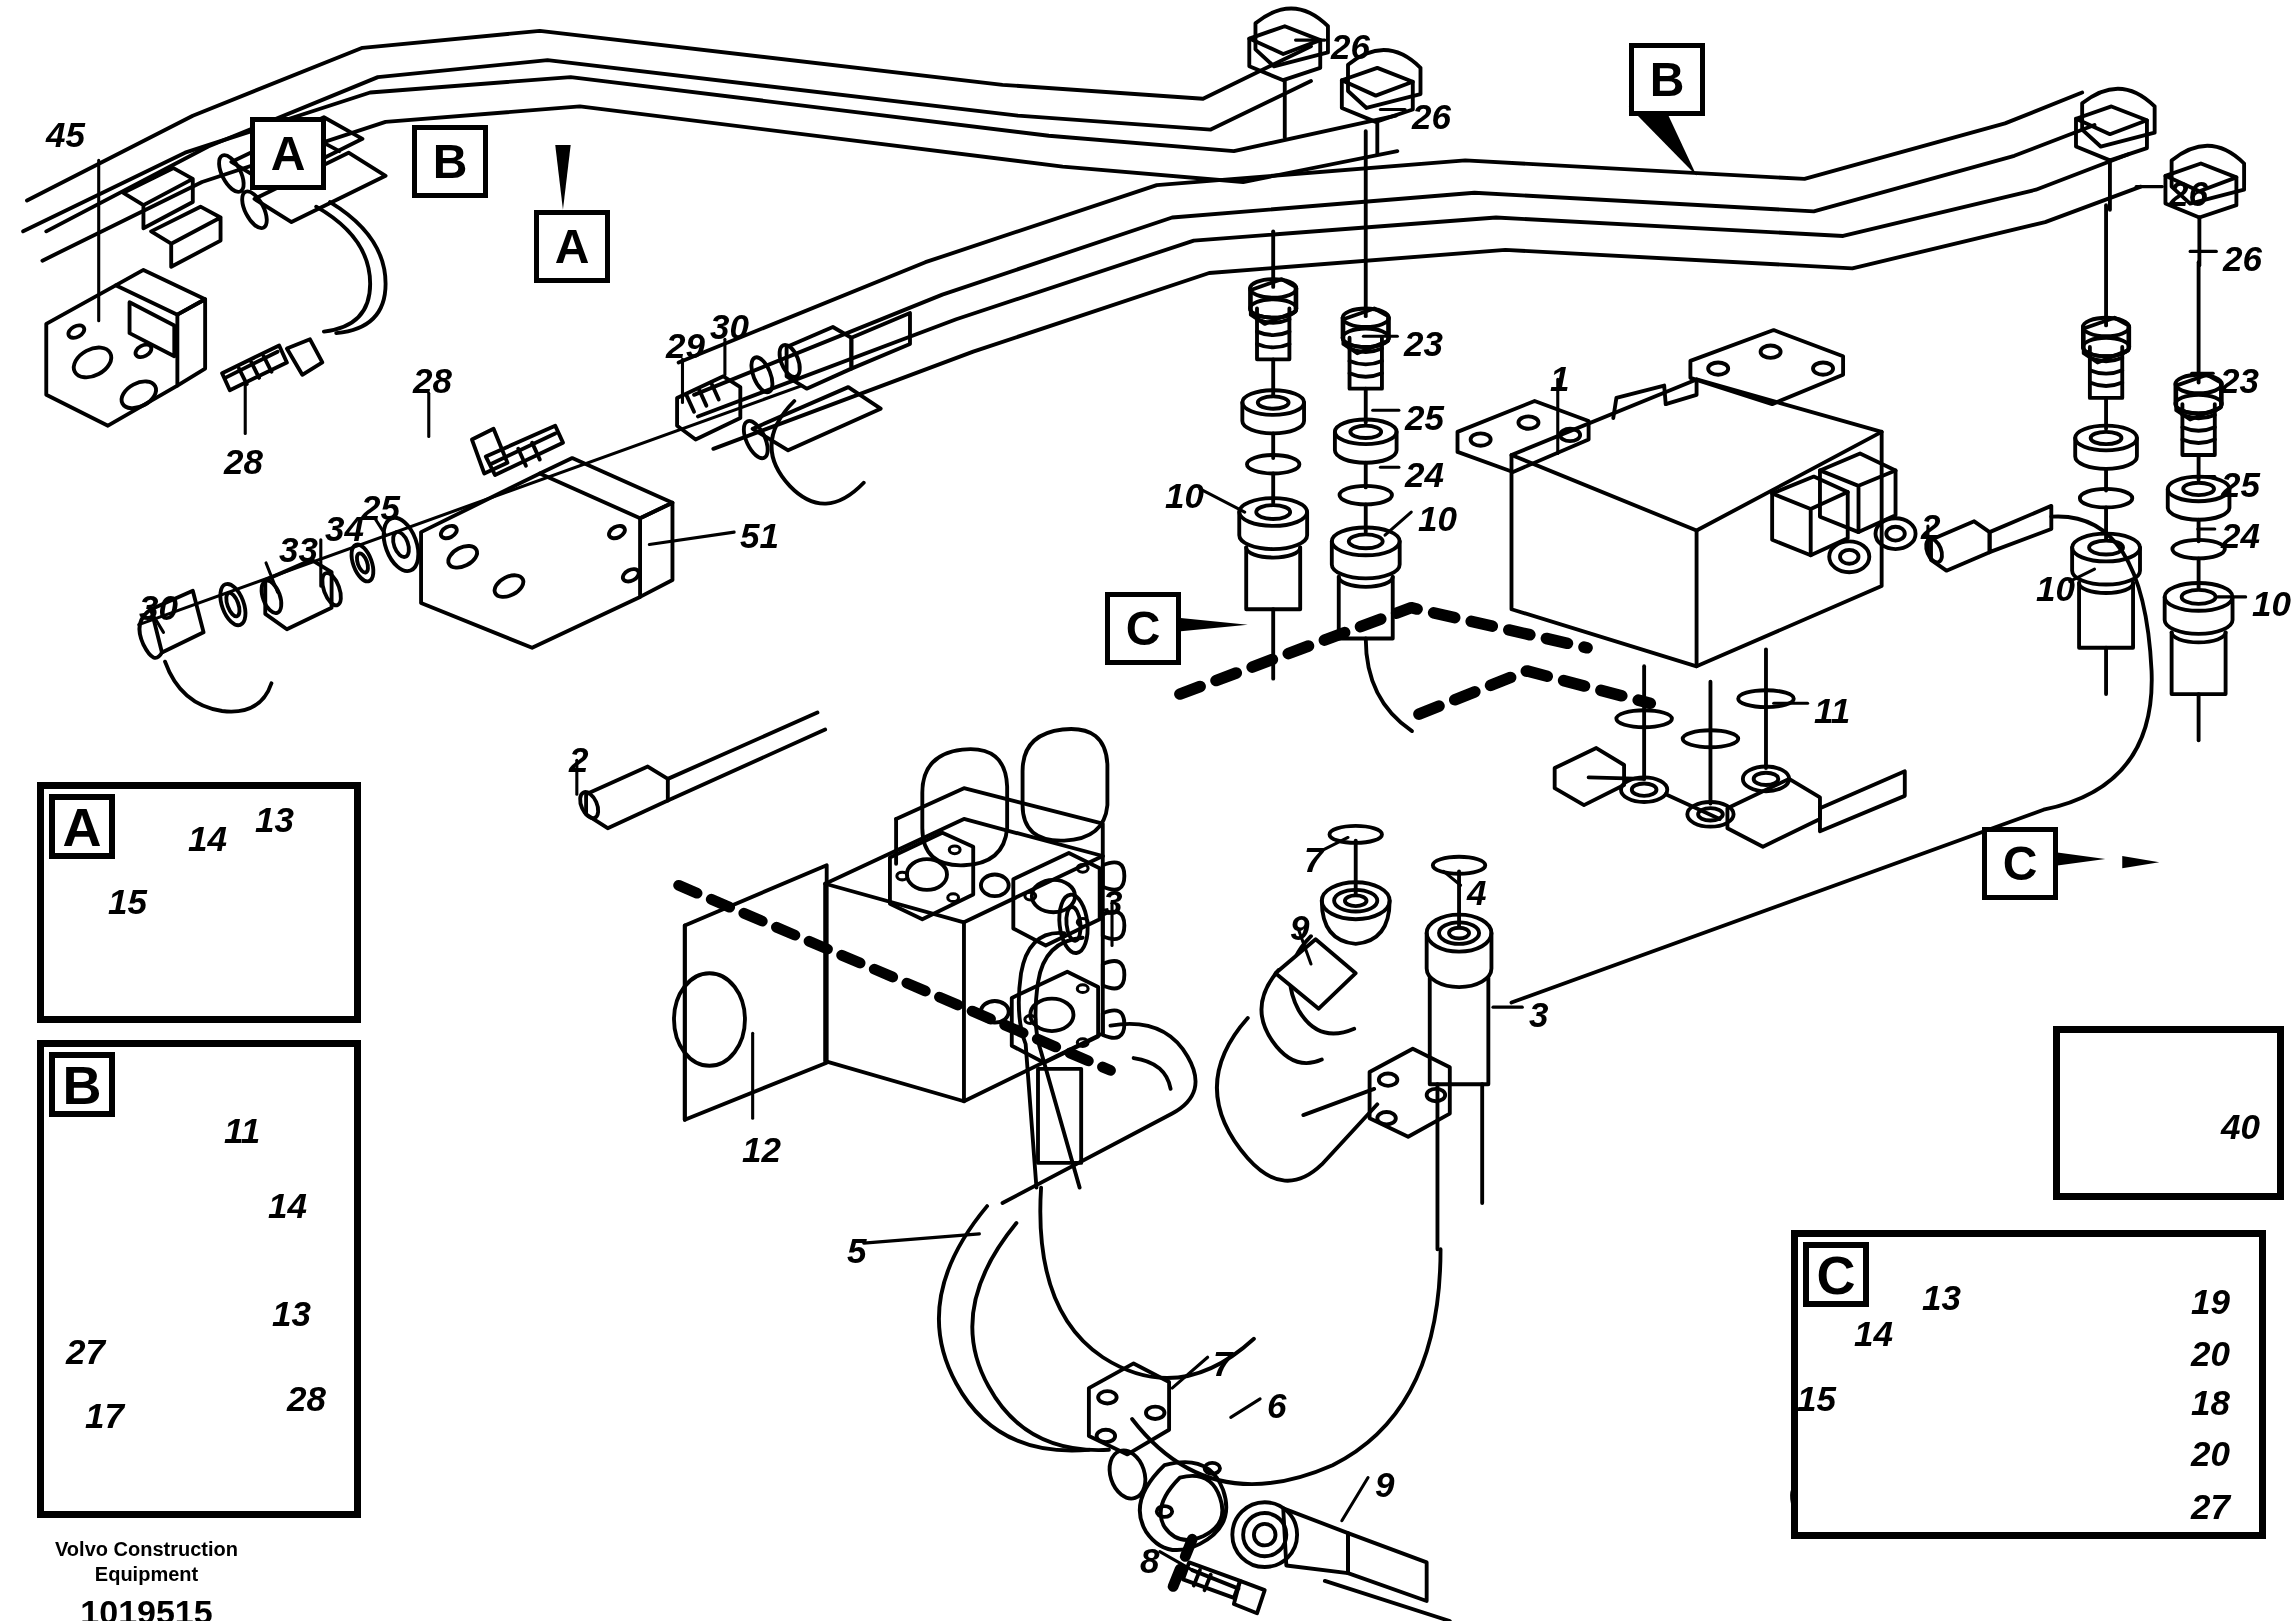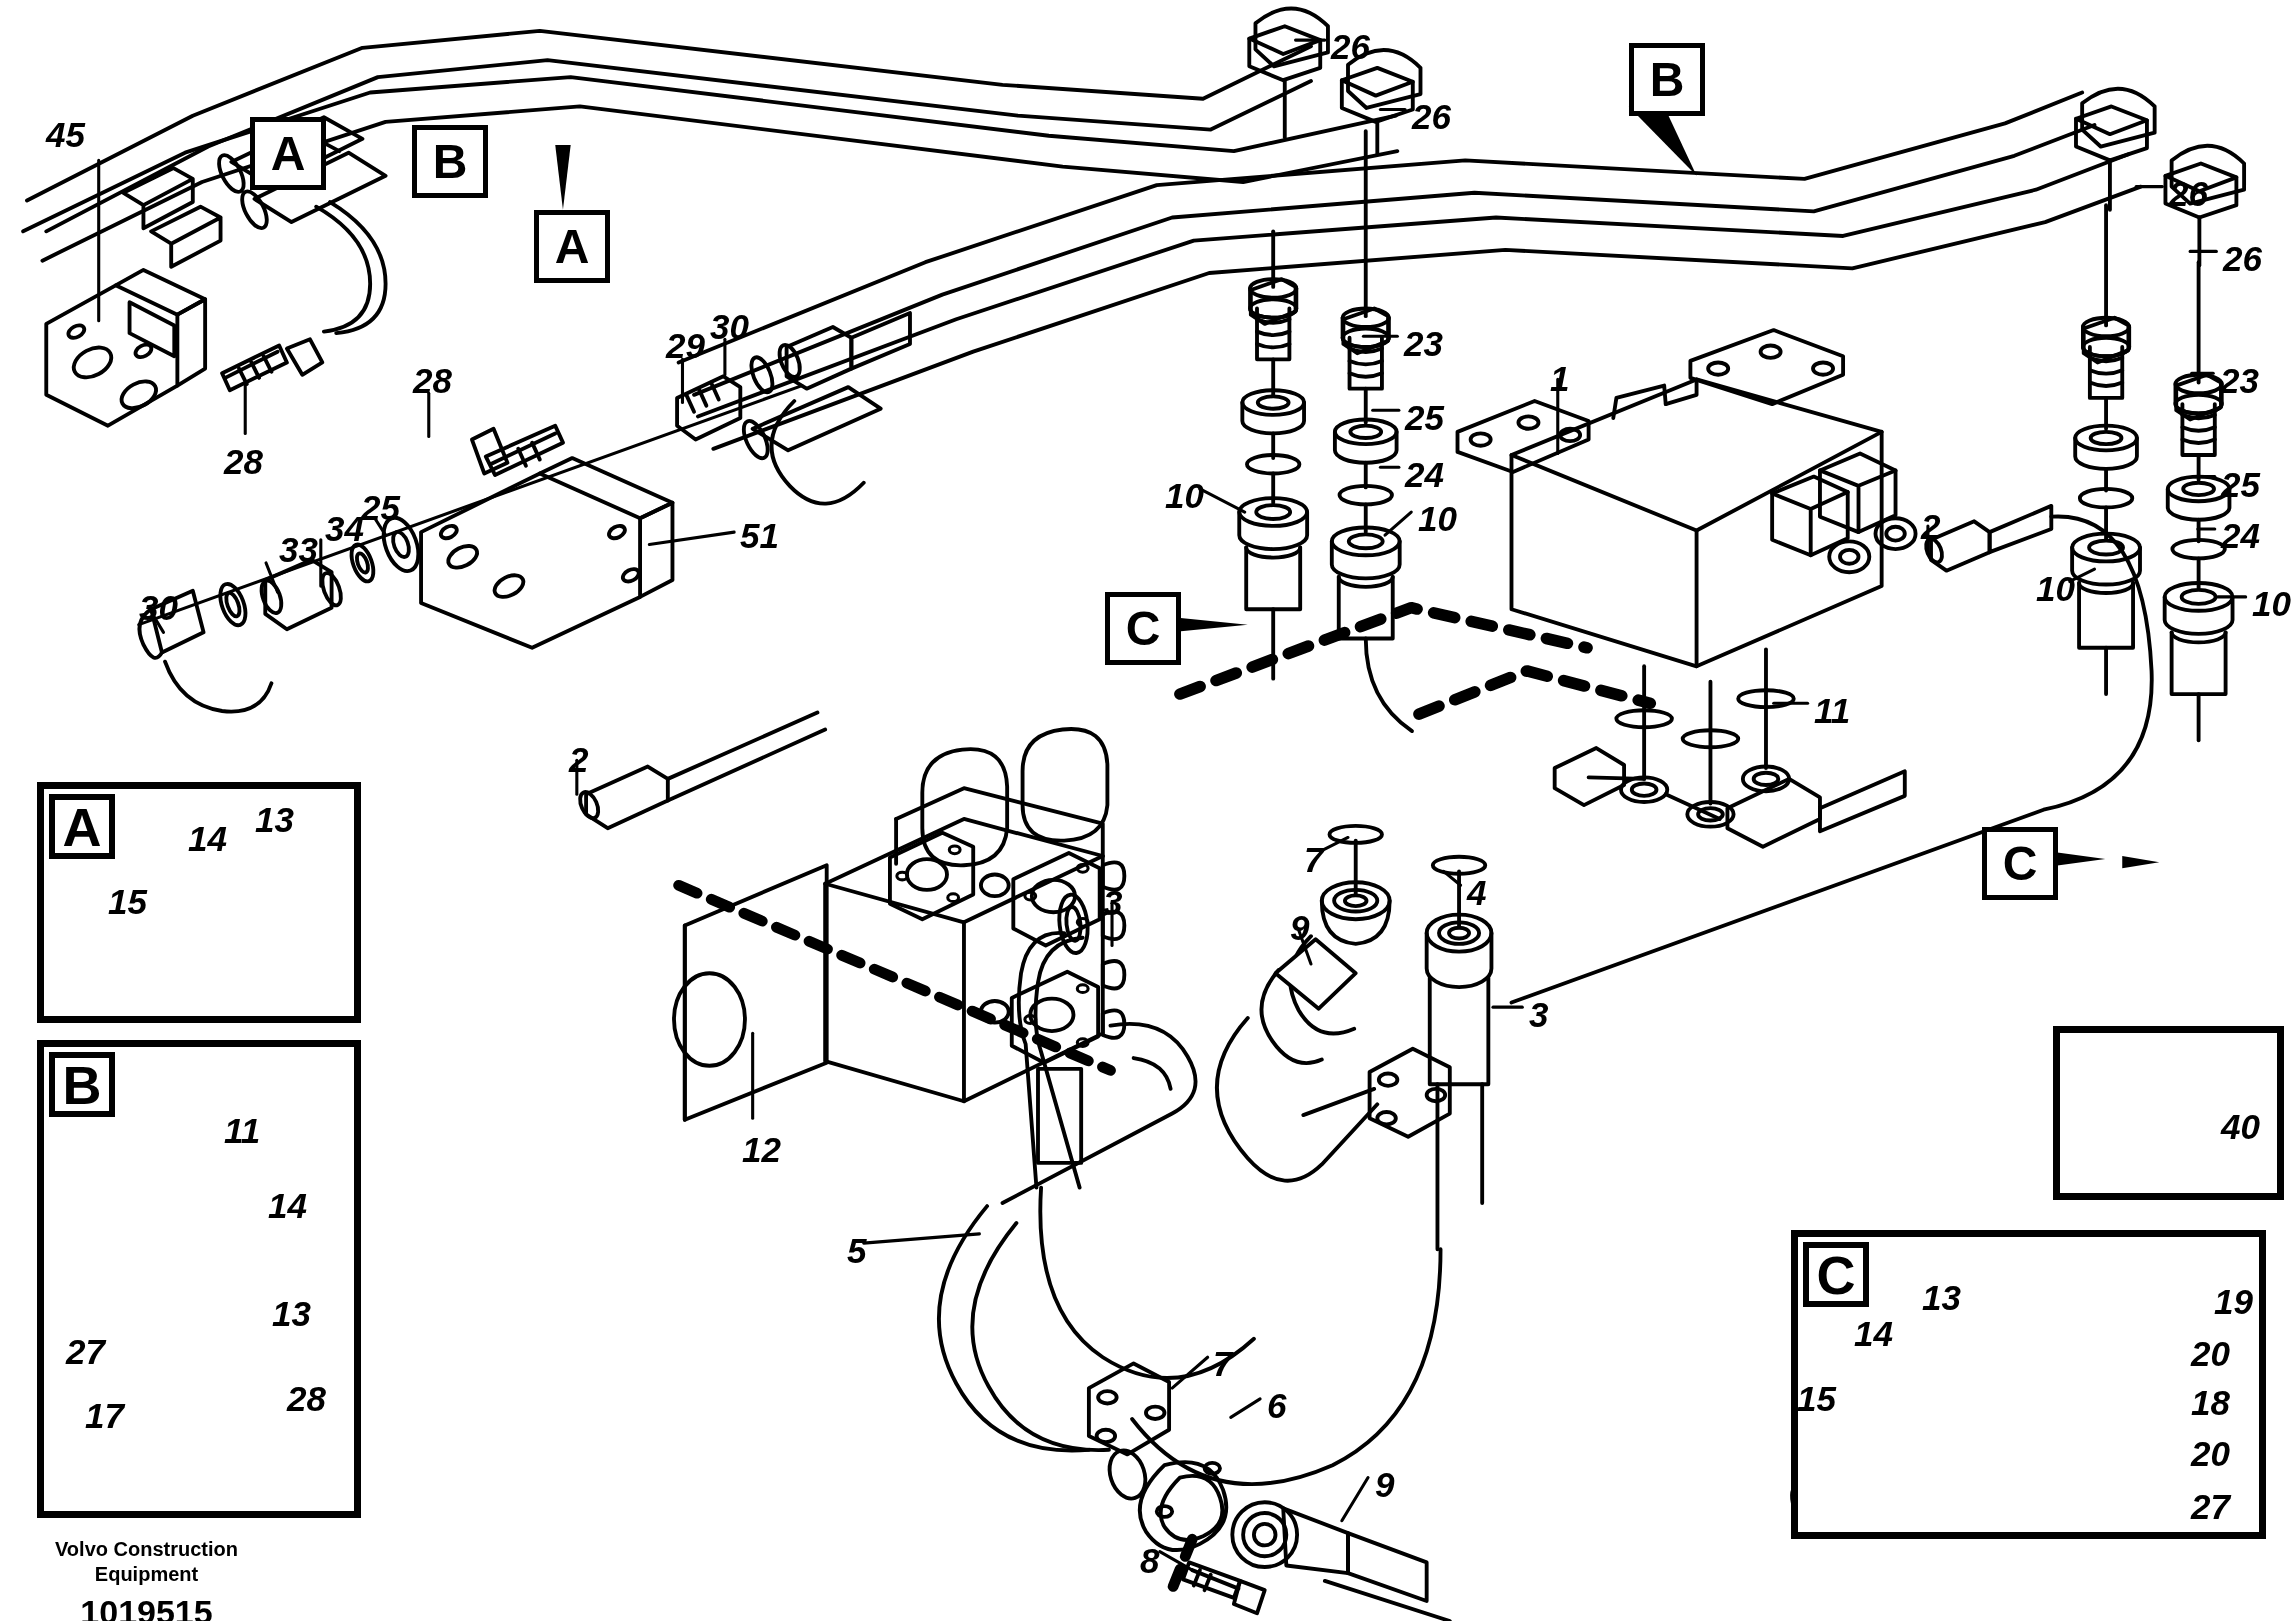--- a/index.html
+++ b/index.html
@@ -697,7 +697,7 @@
       <div class="lbl num" style="left: 1922px; top: 1280px;">13</div>
       <div class="lbl num" style="left: 1854px; top: 1316px;">14</div>
       <div class="lbl num" style="left: 1797px; top: 1381px;">15</div>
-      <div class="lbl num" style="left: 2191px; top: 1284px; margin-left: 23px;">19</div>
+      <div class="lbl num" style="left: 2191px; top: 1284px;">19</div>
       <div class="lbl num" style="left: 2191px; top: 1336px;">20</div>
       <div class="lbl num" style="left: 2191px; top: 1385px;">18</div>
       <div class="lbl num" style="left: 2191px; top: 1436px;">20</div>

